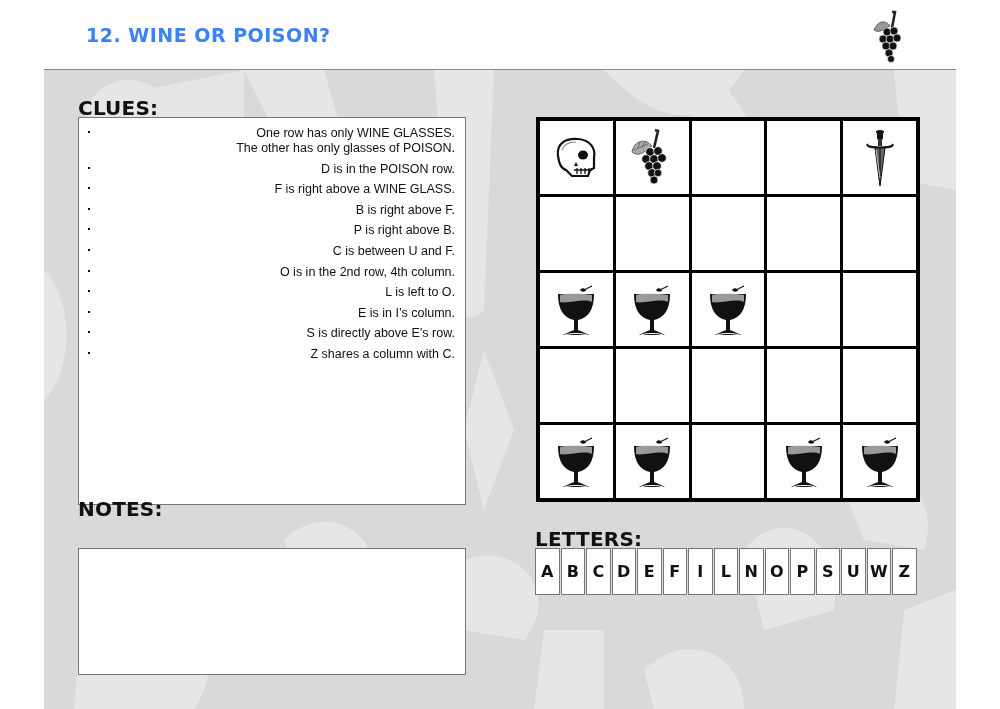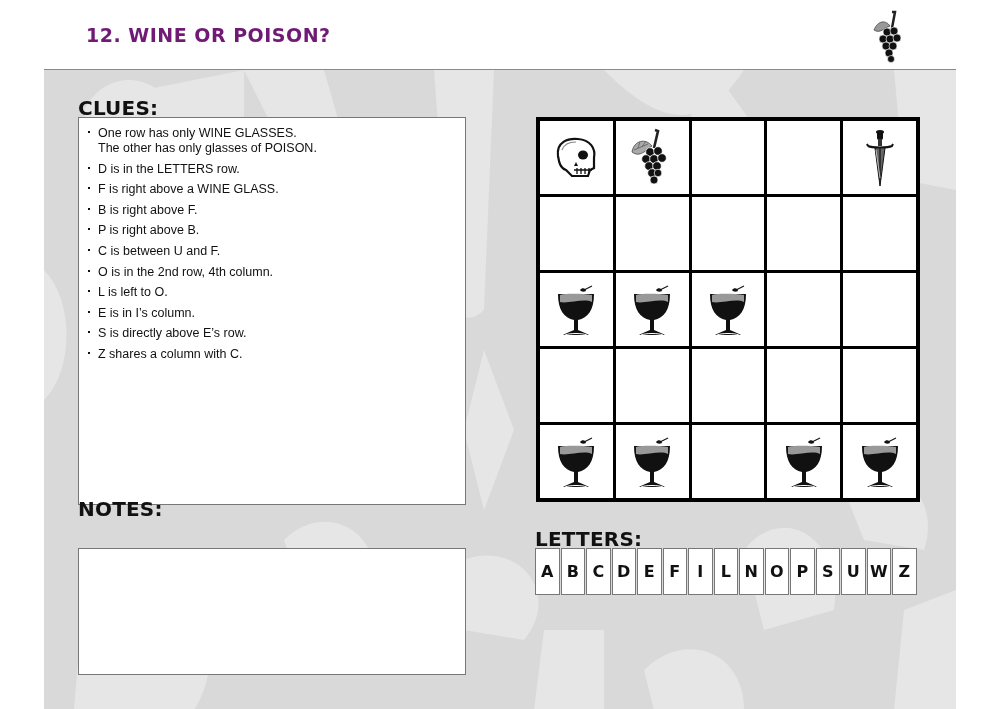--- a/index.html
+++ b/index.html
@@ -9,7 +9,7 @@
     .page-title {
       position: absolute; left: 86px; top: 24px;
       font-family: "DejaVu Sans", sans-serif; font-weight: 900; font-size: 19px;
-      letter-spacing: 0.5px; color: #701a75;
+      letter-spacing: 0.5px; color: #3b82f6;
     }
     .header-icon { position: absolute; left: 868px; top: 8px; width: 44px; height: 56px; }
 

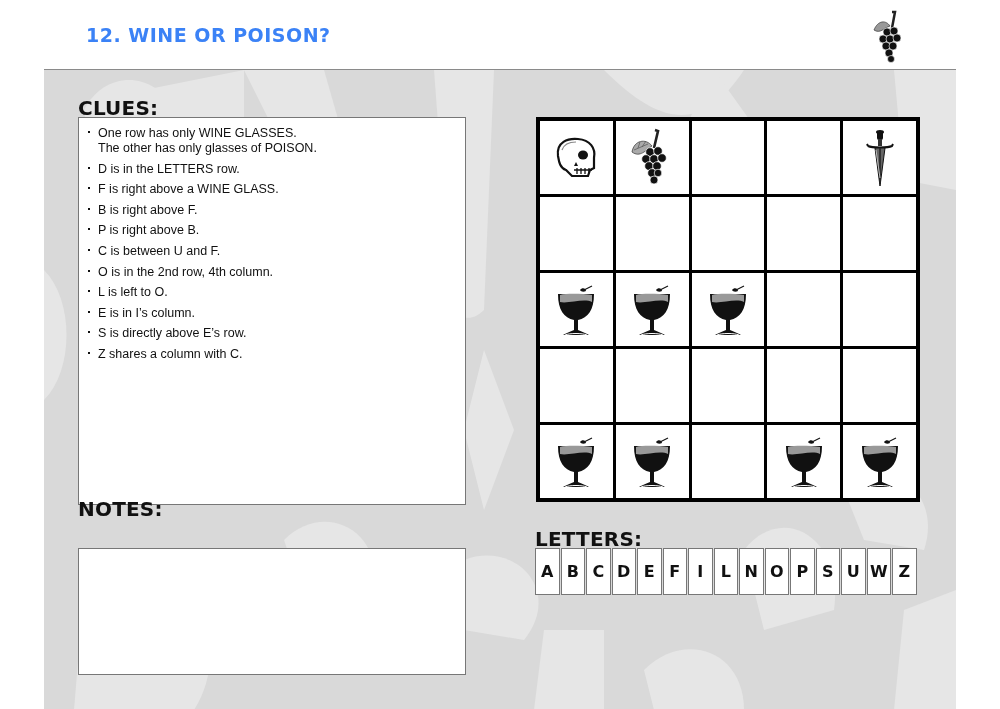--- a/index.html
+++ b/index.html
@@ -27,6 +27,7 @@
       position: absolute; left: 78px; top: 117px; width: 388px; height: 388px;
       background: #fff; border: 1.5px solid #777;
       padding: 8px 10px 0 9px;
+      text-align: right;
     }
     .clue {
       position: relative; padding-left: 10px;

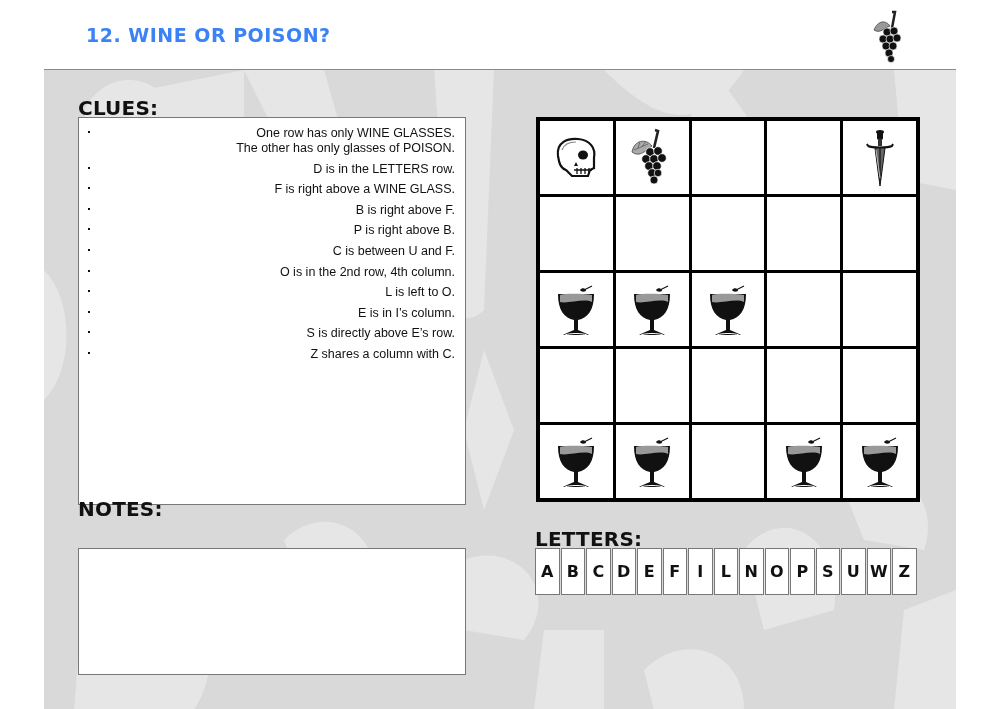--- a/index.html
+++ b/index.html
@@ -117,7 +117,7 @@
     <span class="line">One row has only WINE GLASSES.</span>
     <span class="line">The other has only glasses of POISON.</span>
   </div>
-  <div class="clue"><span>D is in the LETTERS row.</span></div>
+  <div class="clue"><span>D is in the POISON row.</span></div>
   <div class="clue"><span>F is right above a WINE GLASS.</span></div>
   <div class="clue"><span>B is right above F.</span></div>
   <div class="clue"><span>P is right above B.</span></div>

